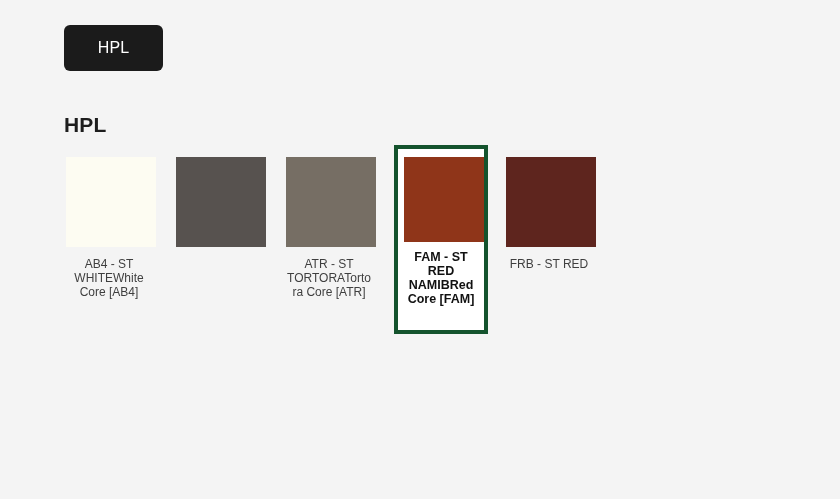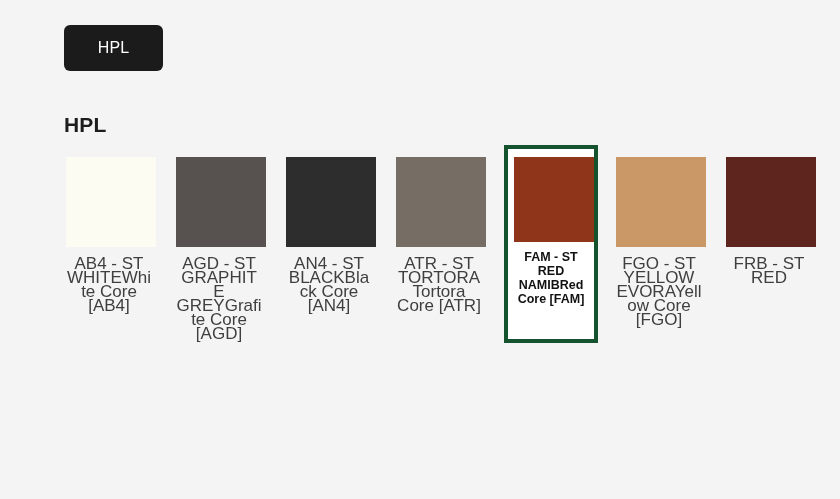--- a/index.html
+++ b/index.html
@@ -106,7 +106,7 @@
 
   .label {
     margin-top: 10px;
-    font-size: 17px;
+    font-size: 12px;
     line-height: 14px;
     text-align: center;
     color: #3f3f3f;

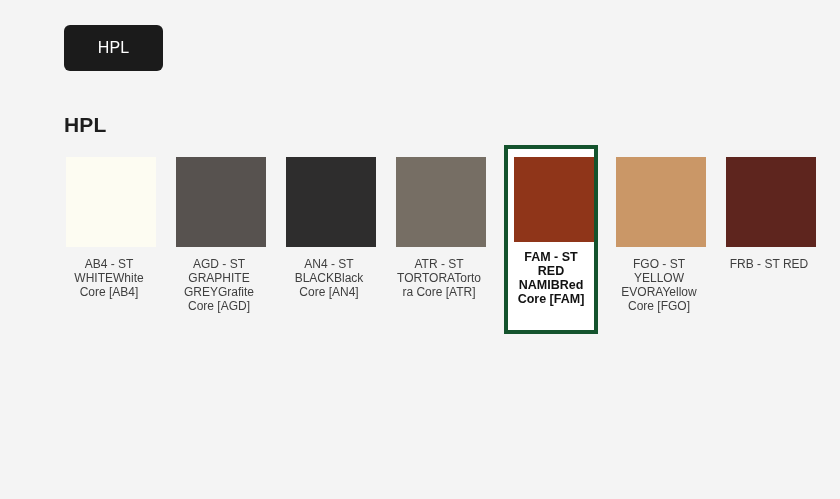--- a/index.html
+++ b/index.html
@@ -188,7 +188,6 @@
       </div>
       <div class="card">
         <div class="swatch" style="background-color: rgb(87, 82, 79);"></div>
-        <div class="label">AGD - ST GRAPHITE GREYGrafite Core [AGD]</div>
       </div>
       <div class="card">
         <div class="swatch" style="background-color: rgb(46, 45, 45);"></div>

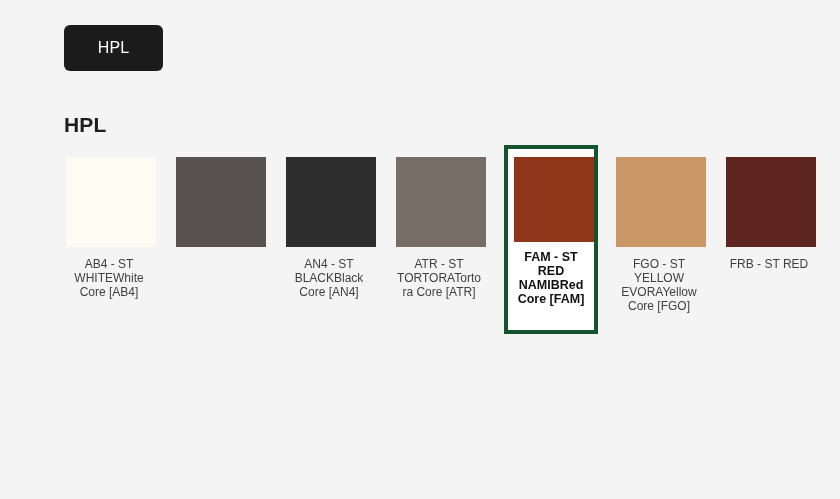--- a/index.html
+++ b/index.html
@@ -190,10 +190,6 @@
         <div class="swatch" style="background-color: rgb(87, 82, 79);"></div>
       </div>
       <div class="card">
-        <div class="swatch" style="background-color: rgb(46, 45, 45);"></div>
-        <div class="label">AN4 - ST BLACKBlack Core [AN4]</div>
-      </div>
-      <div class="card">
         <div class="swatch" style="background-color: rgb(118, 110, 100);"></div>
         <div class="label">ATR - ST TORTORATortora Core [ATR]</div>
       </div>

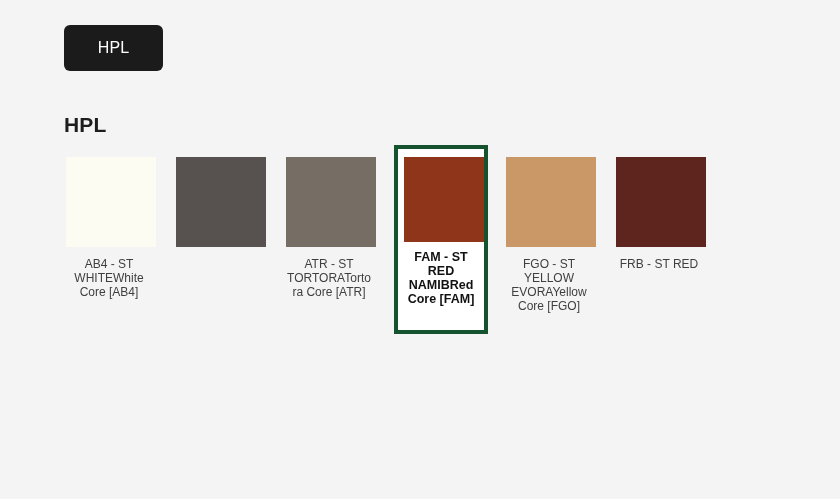--- a/index.html
+++ b/index.html
@@ -198,10 +198,6 @@
         <div class="label">FAM - ST RED NAMIBRed Core [FAM]</div>
       </div>
       <div class="card">
-        <div class="swatch" style="background-color: rgb(202, 151, 103);"></div>
-        <div class="label">FGO - ST YELLOW EVORAYellow Core [FGO]</div>
-      </div>
-      <div class="card">
         <div class="swatch" style="background-color: rgb(94, 37, 30);"></div>
         <div class="label">FRB - ST RED</div>
       </div>

